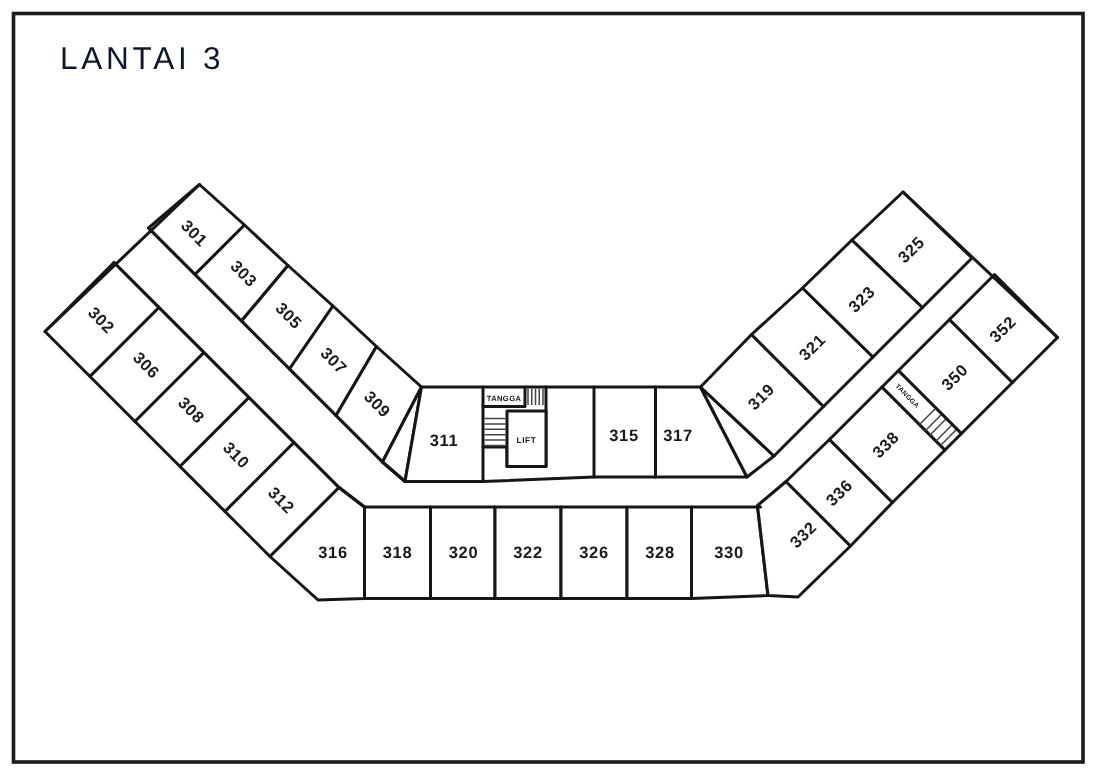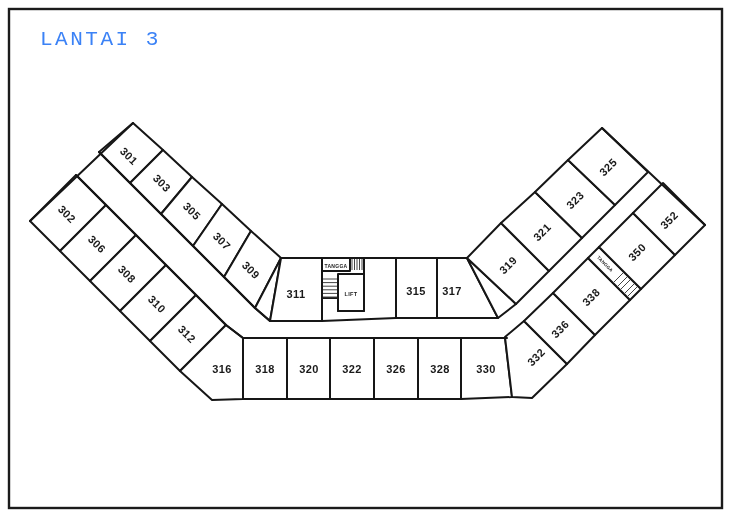--- a/index.html
+++ b/index.html
@@ -12,7 +12,7 @@
   }
   .floor-title{
     position:absolute;left:40px;top:28px;
-    font-size:21px;font-weight:500;letter-spacing:2.5px;color:#3b82f6;font-family:Liberation Mono, monospace;
+    font-size:21px;font-weight:500;letter-spacing:2.5px;color:#0f172a;
   }
   svg{position:absolute;left:0;top:0;}
   .wall{fill:#ffffff;stroke:#161616;stroke-width:2;stroke-linejoin:round;}

